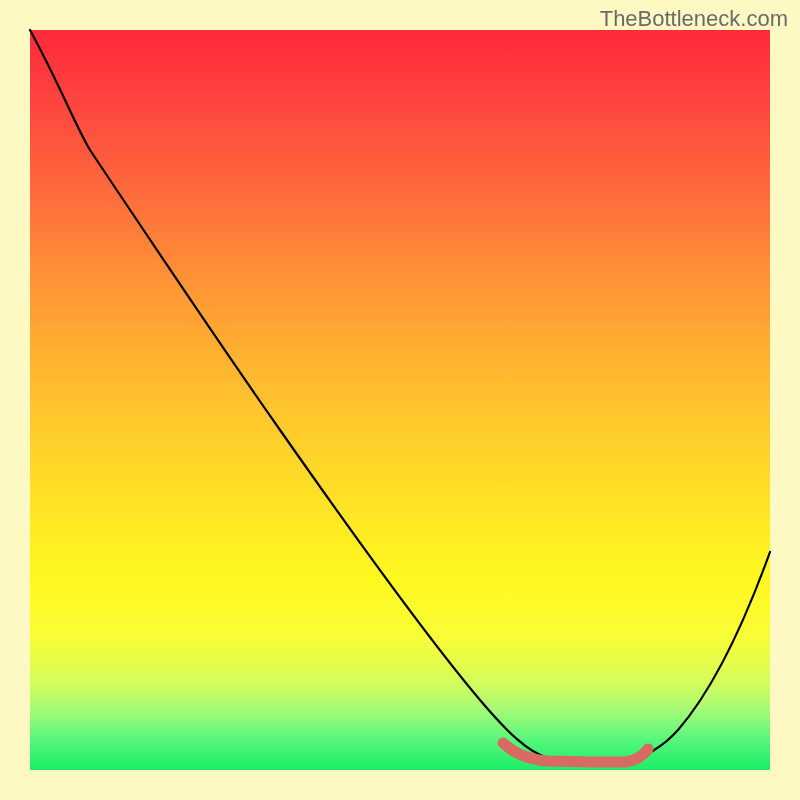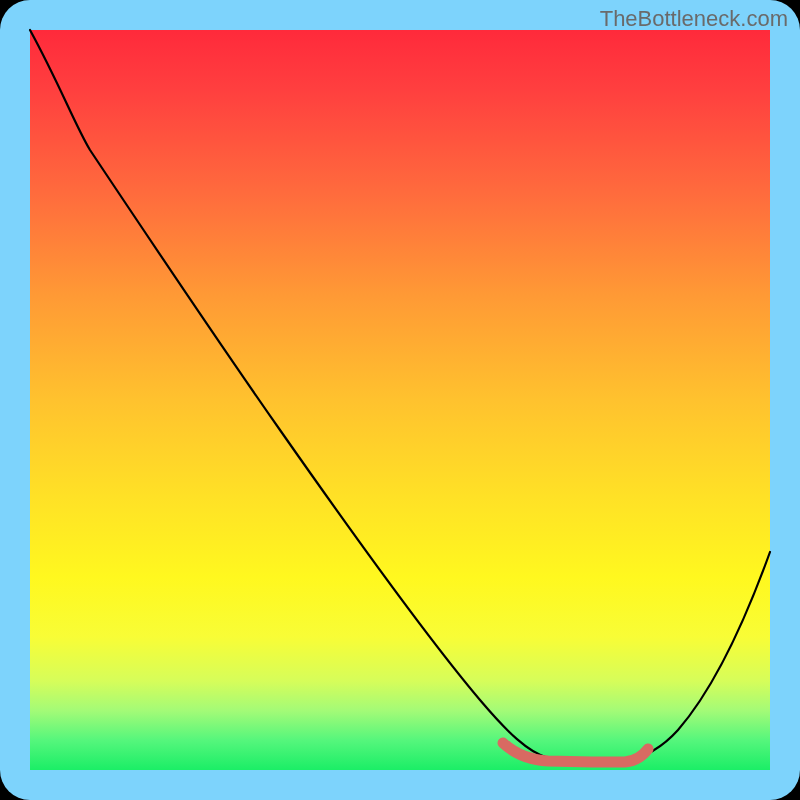--- a/index.html
+++ b/index.html
@@ -15,8 +15,7 @@
     position: relative;
     width: 800px;
     height: 800px;
-    background: #7dd3fc;
-    border-radius: 30px;
+    background: #fef9c3;
   }
   .watermark {
     position: absolute;

